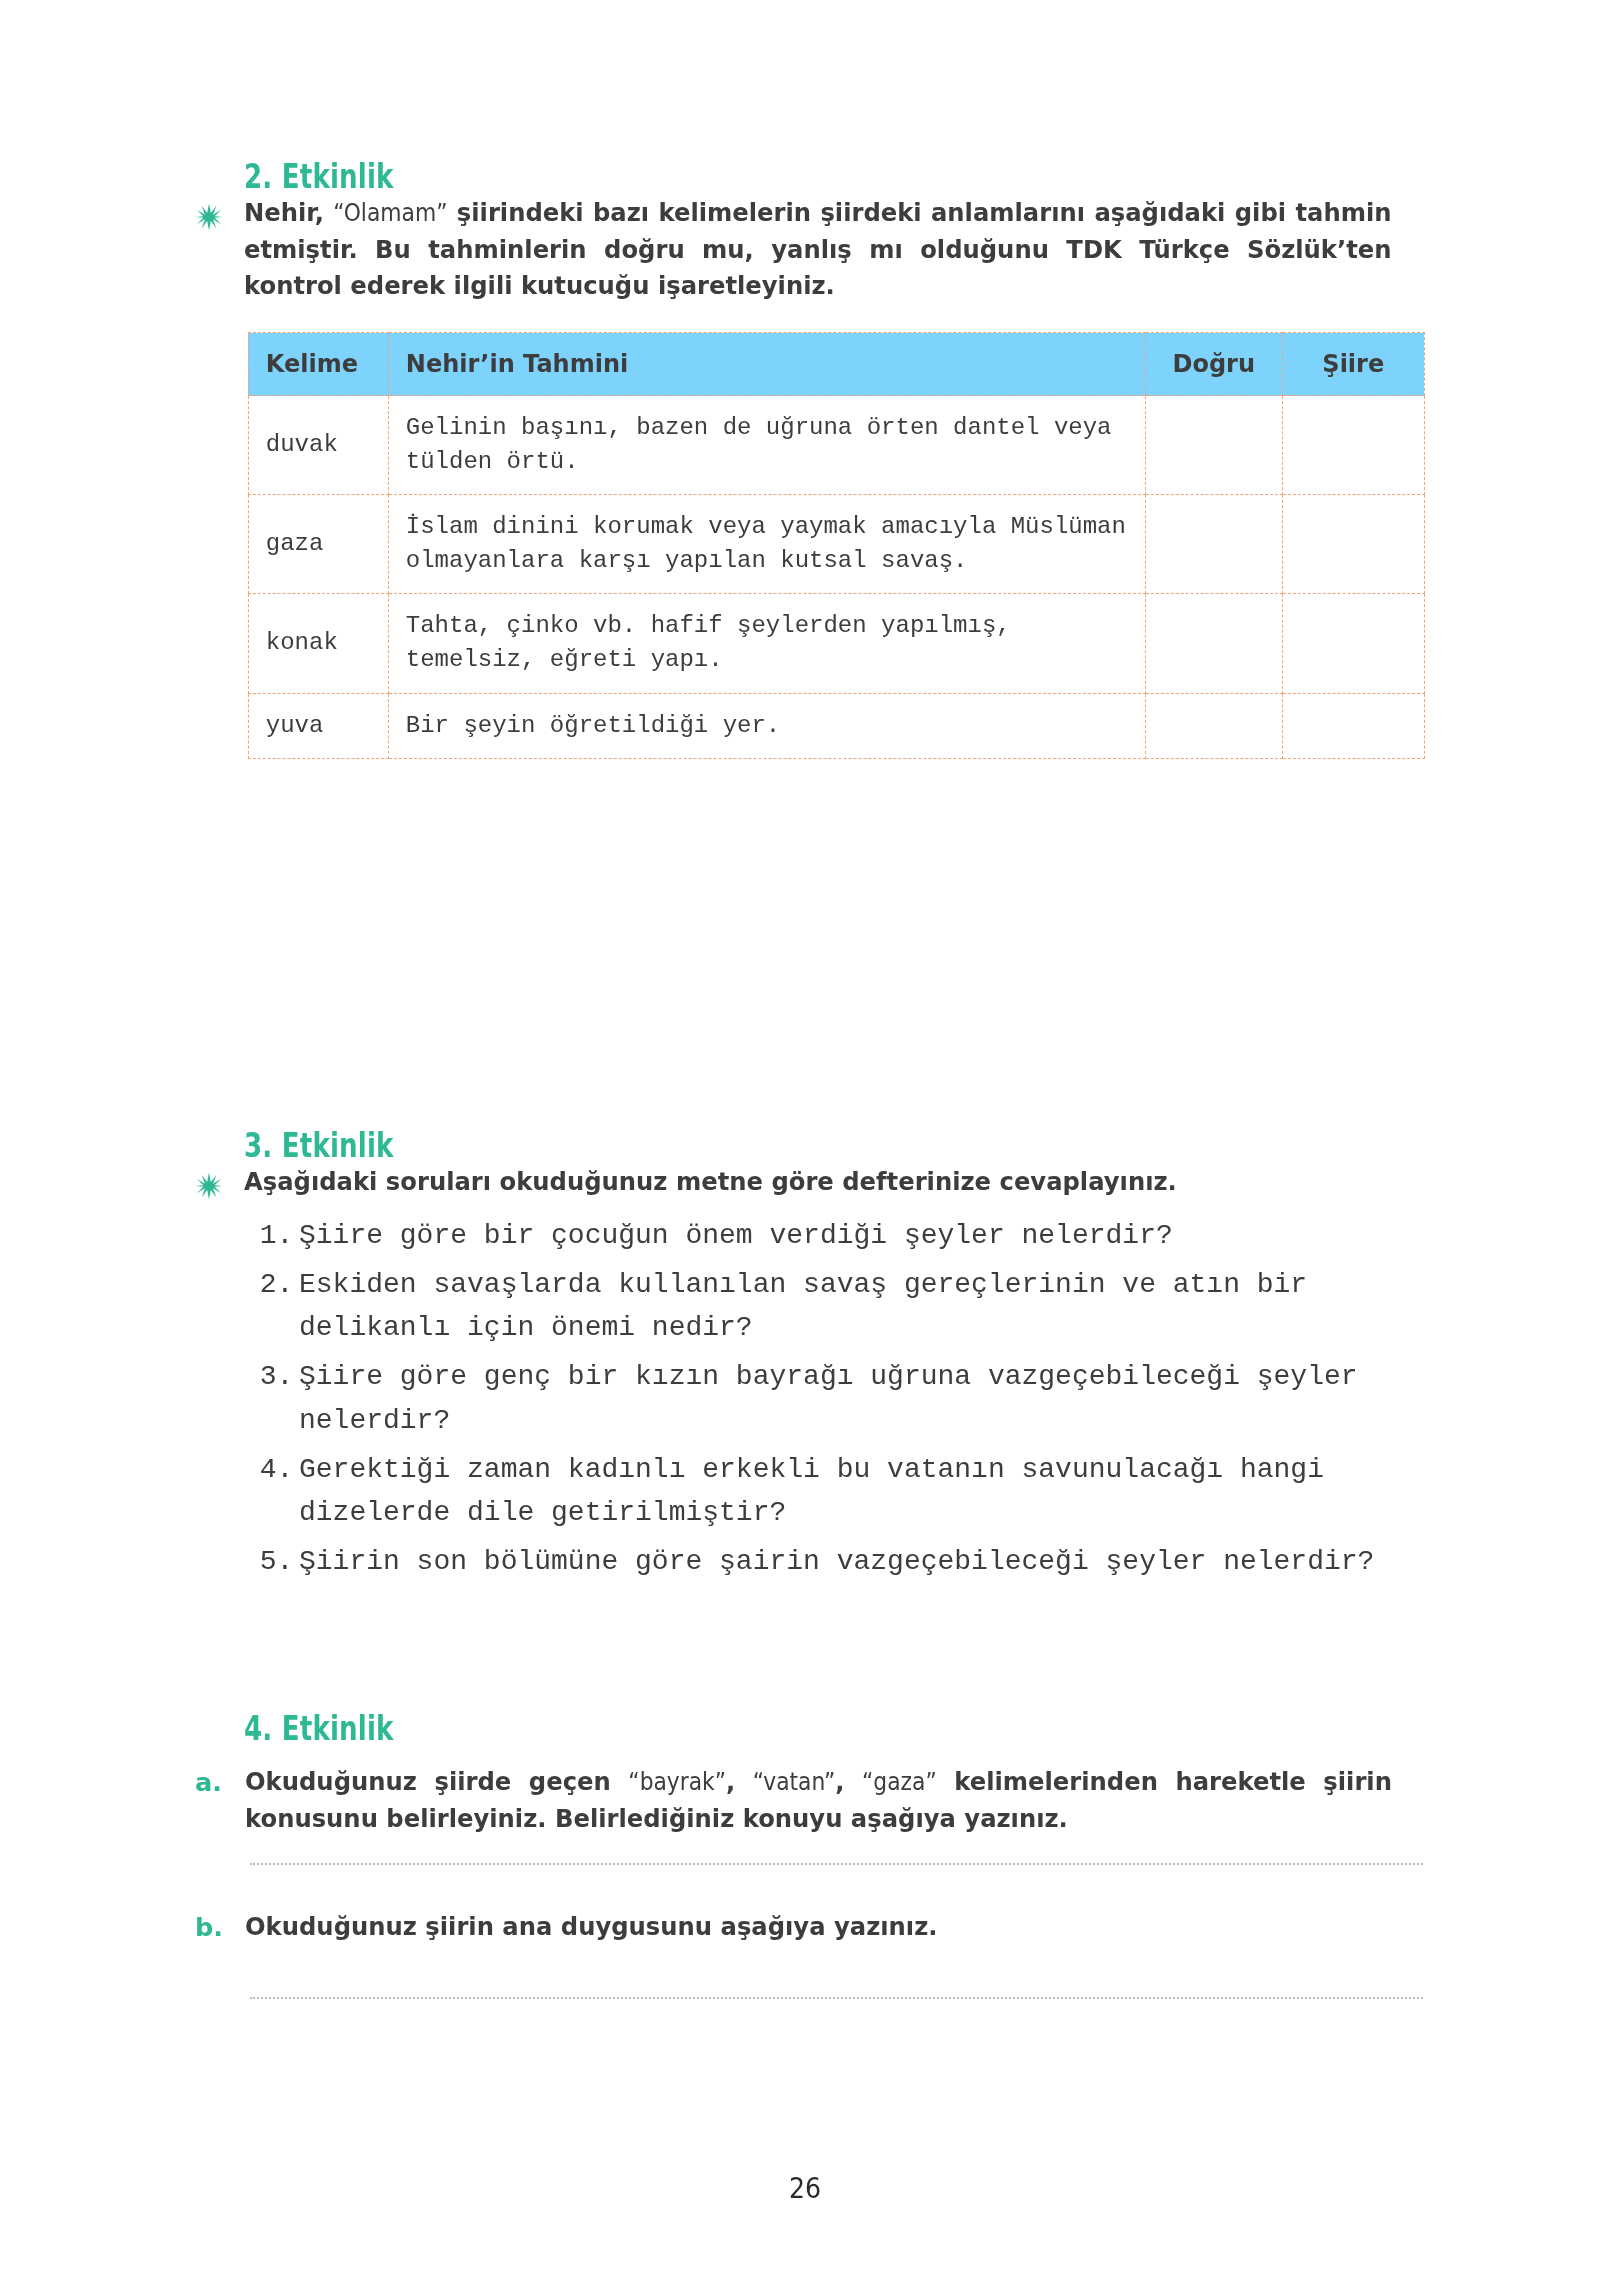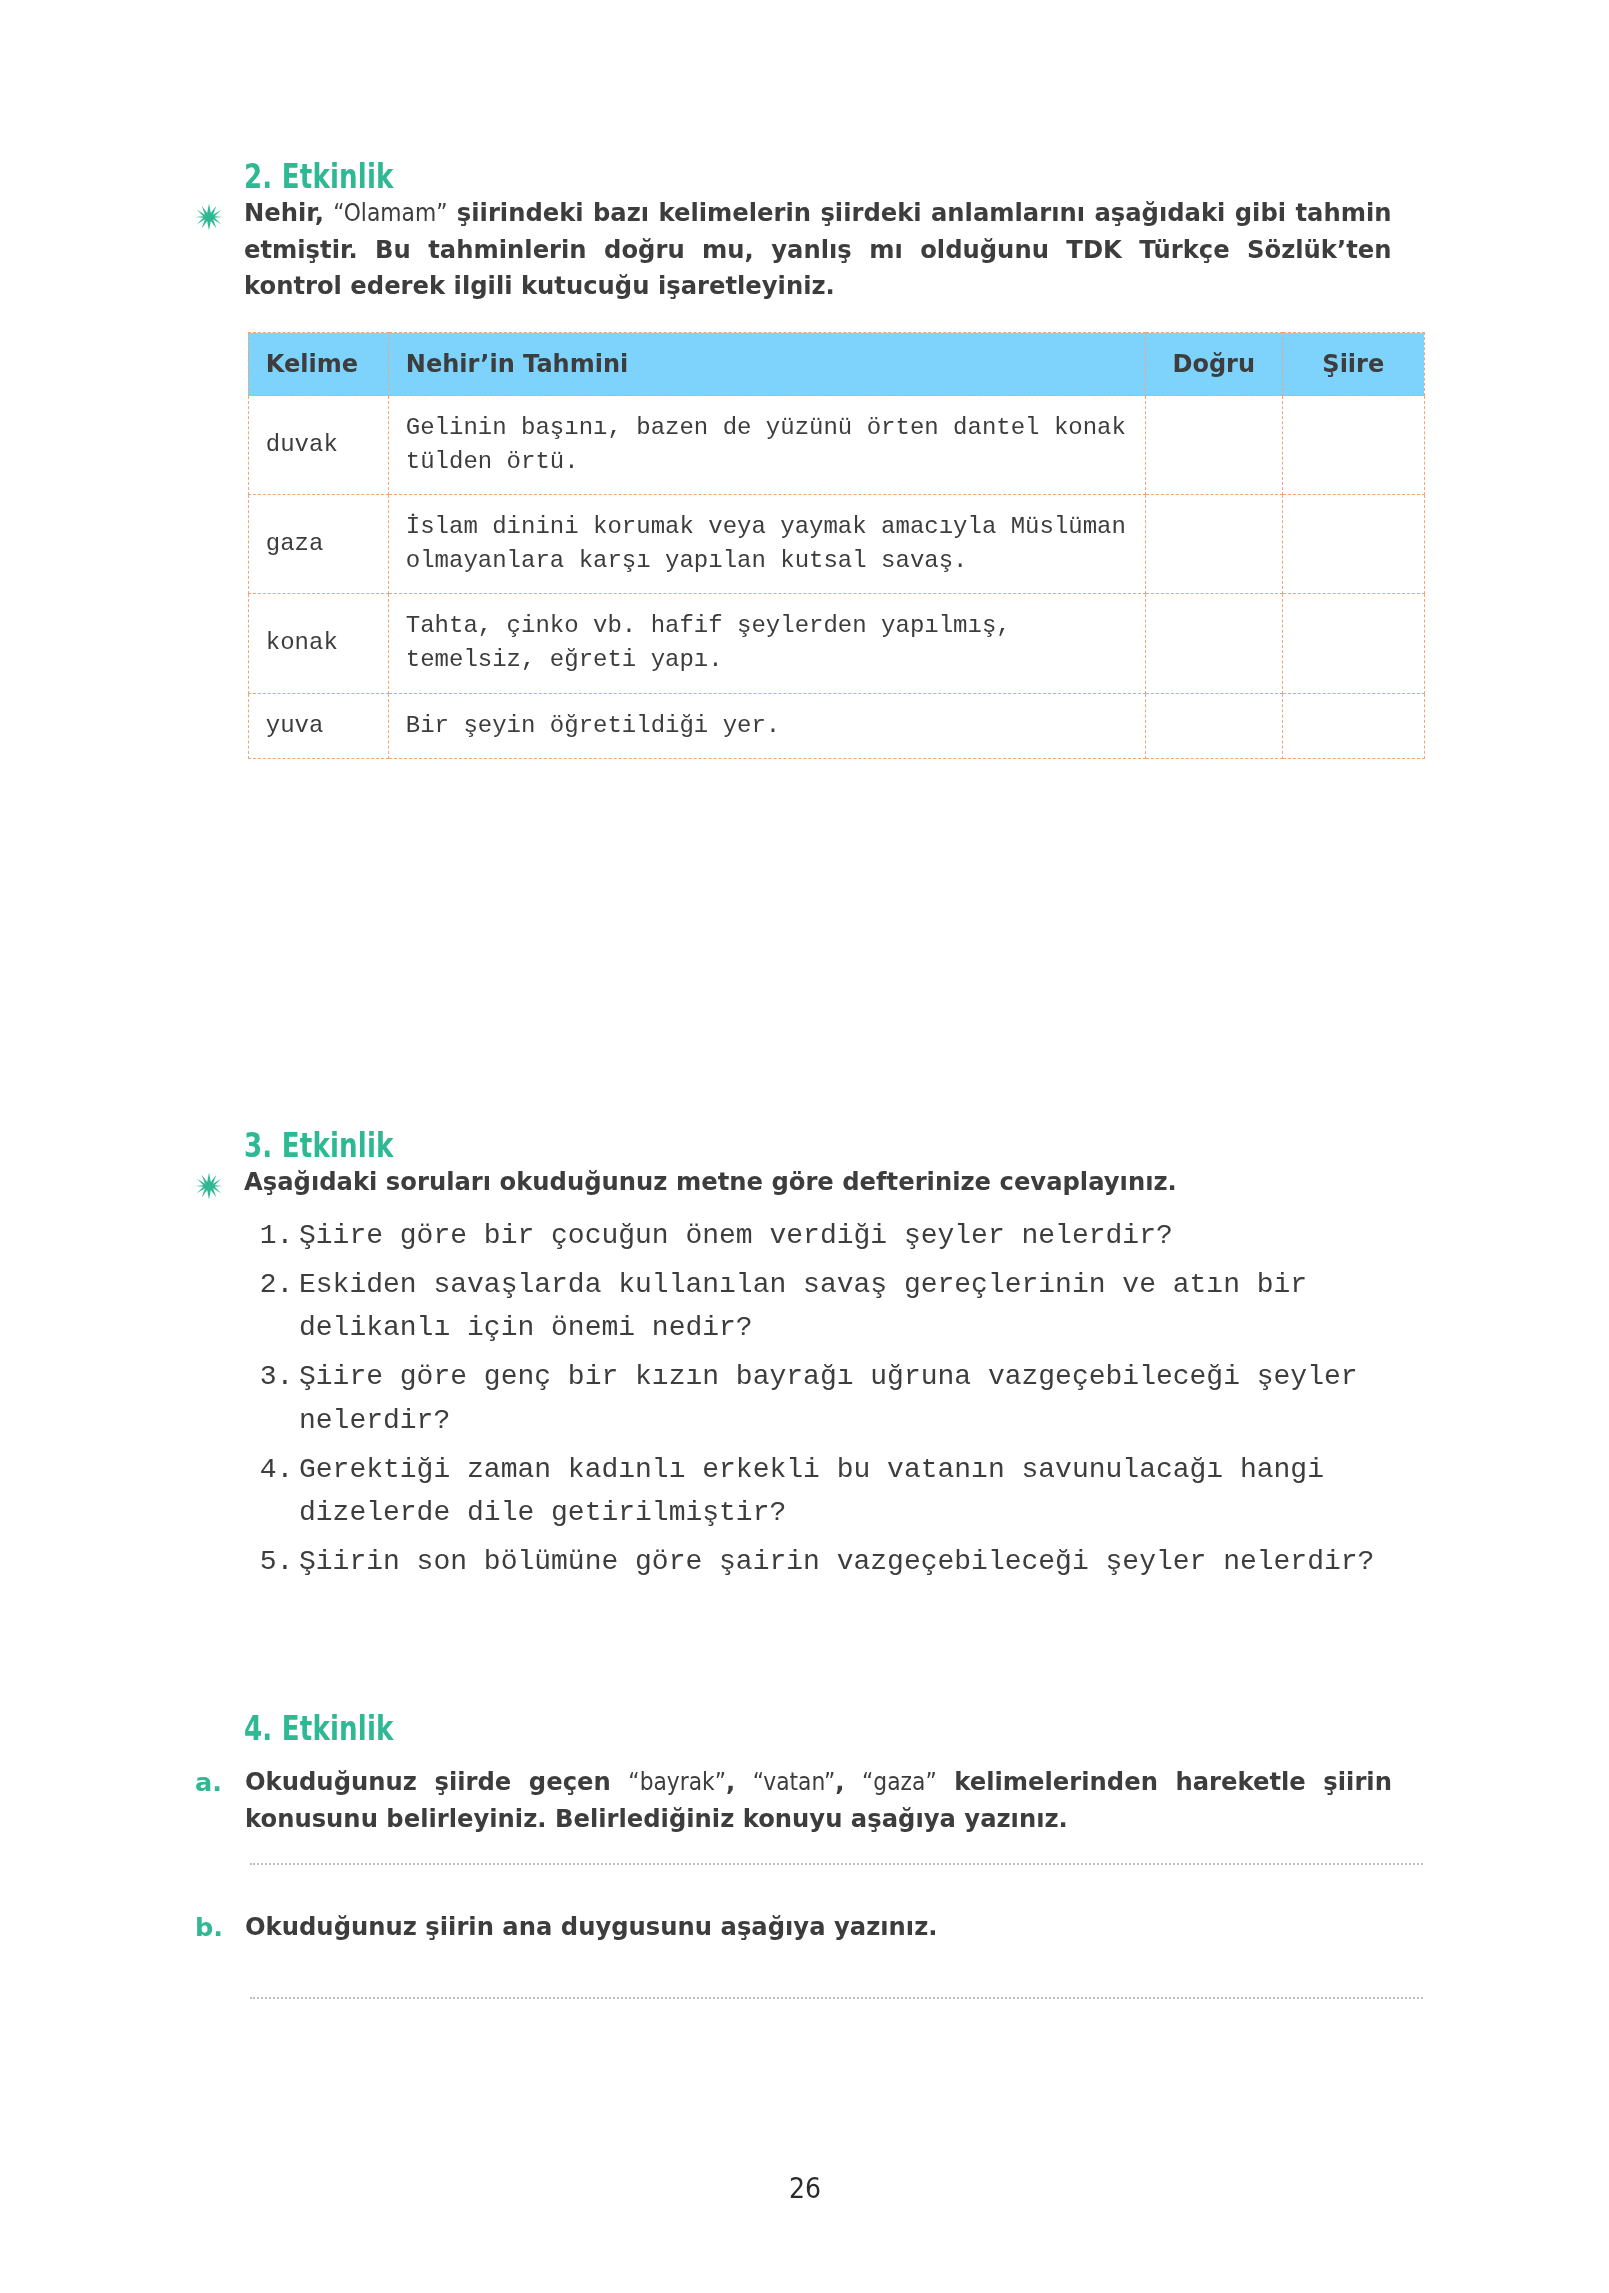--- a/index.html
+++ b/index.html
@@ -243,7 +243,7 @@
           <tbody>
             <tr>
               <td class="word">duvak</td>
-              <td>Gelinin başını, bazen de yüzünü örten dantel konak tülden örtü.</td>
+              <td>Gelinin başını, bazen de uğruna örten dantel veya tülden örtü.</td>
               <td class="mark"></td>
               <td class="mark"></td>
             </tr>

